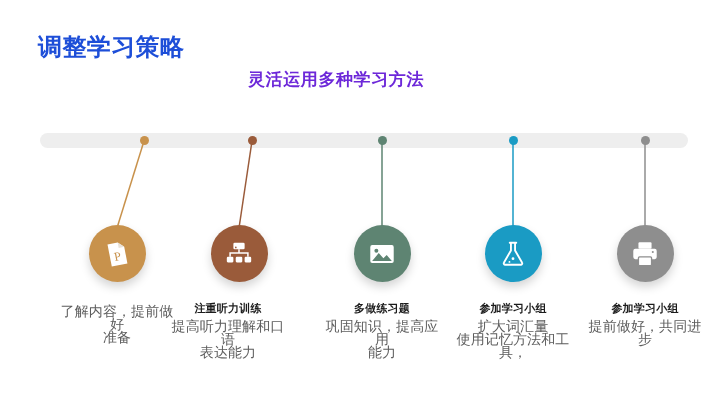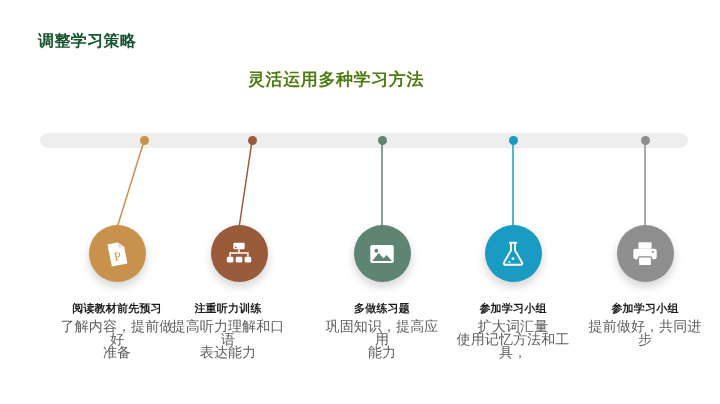--- a/index.html
+++ b/index.html
@@ -25,9 +25,9 @@
     position: absolute;
     left: 38px;
     top: 31px;
-    font-size: 16px;
+    font-size: 24px;
     font-weight: bold;
-    color: #14532d;
+    color: #1d4ed8;
     letter-spacing: 0.4px;
     white-space: nowrap;
   }

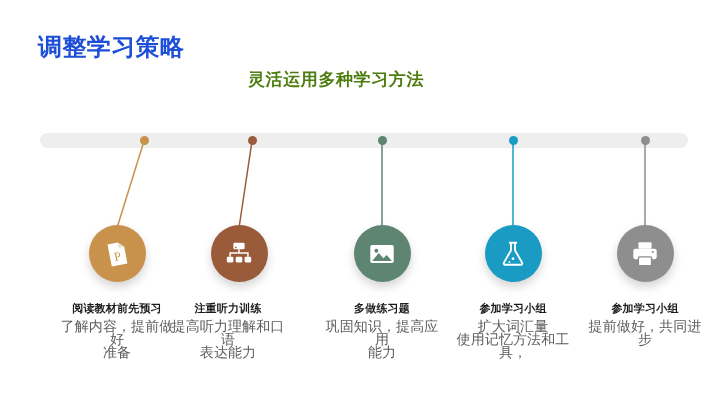--- a/index.html
+++ b/index.html
@@ -39,7 +39,7 @@
     text-align: center;
     font-size: 17px;
     font-weight: bold;
-    color: #4d7c0f;
+    color: #6d28d9;
     letter-spacing: 0.6px;
   }
   

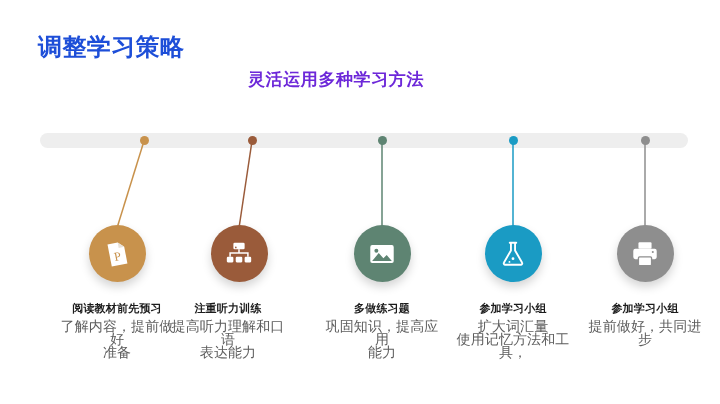--- a/index.html
+++ b/index.html
@@ -190,7 +190,6 @@
     </div>
   <div id="captions-layer">
       <div class="node-caption" style="left: 117px;">
-        <div class="node-label">阅读教材前先预习</div>
         <div class="node-desc">
           <div>了解内容，提前做好</div>
           <div>准备</div>

